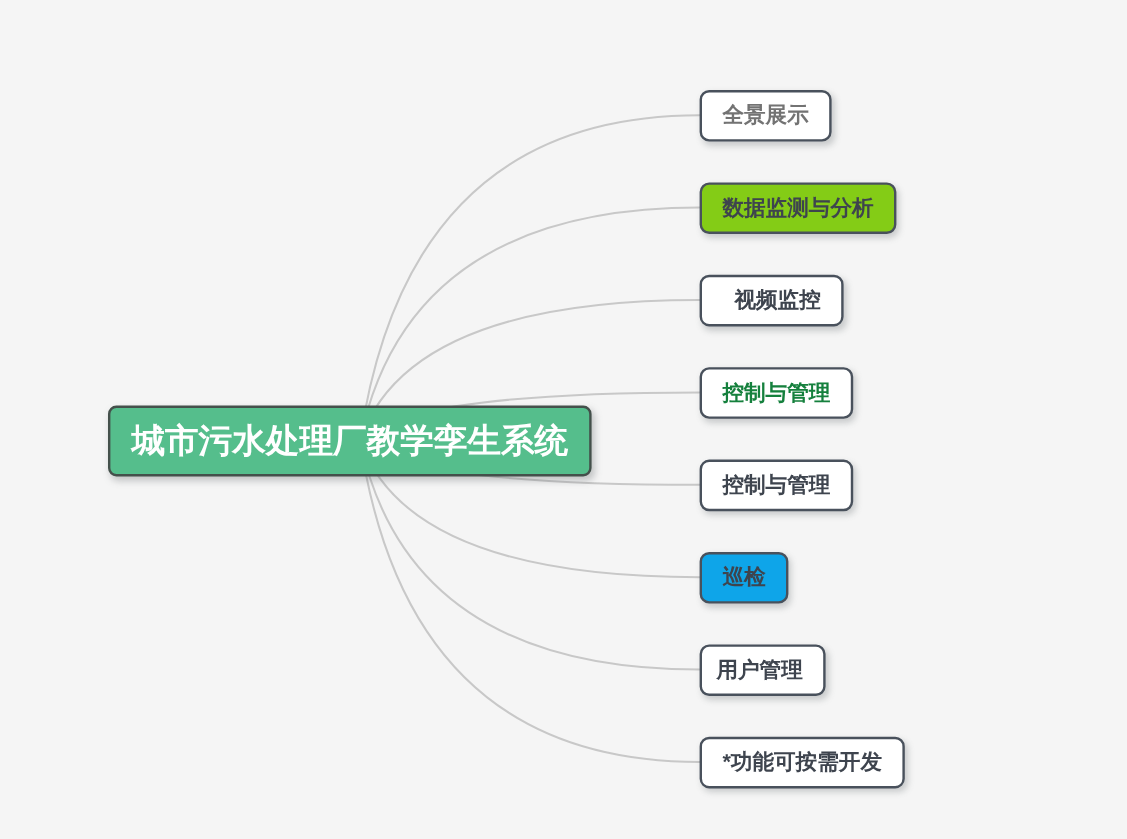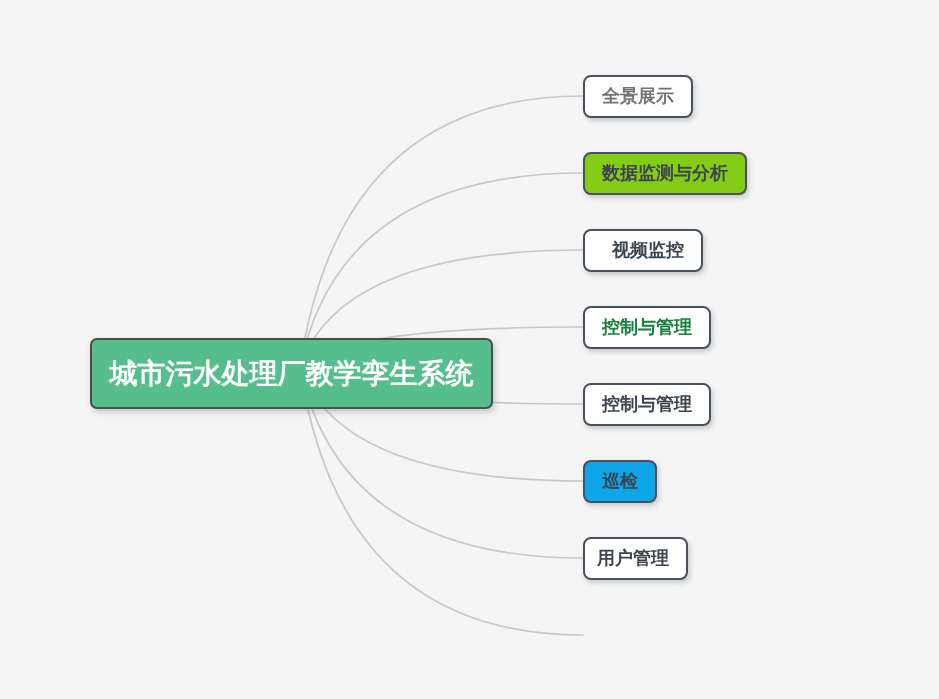--- a/index.html
+++ b/index.html
@@ -42,7 +42,7 @@
     left: 90px;
     top: 338px;
     width: 403px;
-    height: 71px;
+    height: 59px;
     background: #55be8c;
     border: 2.5px solid #44504b;
     border-radius: 7px;

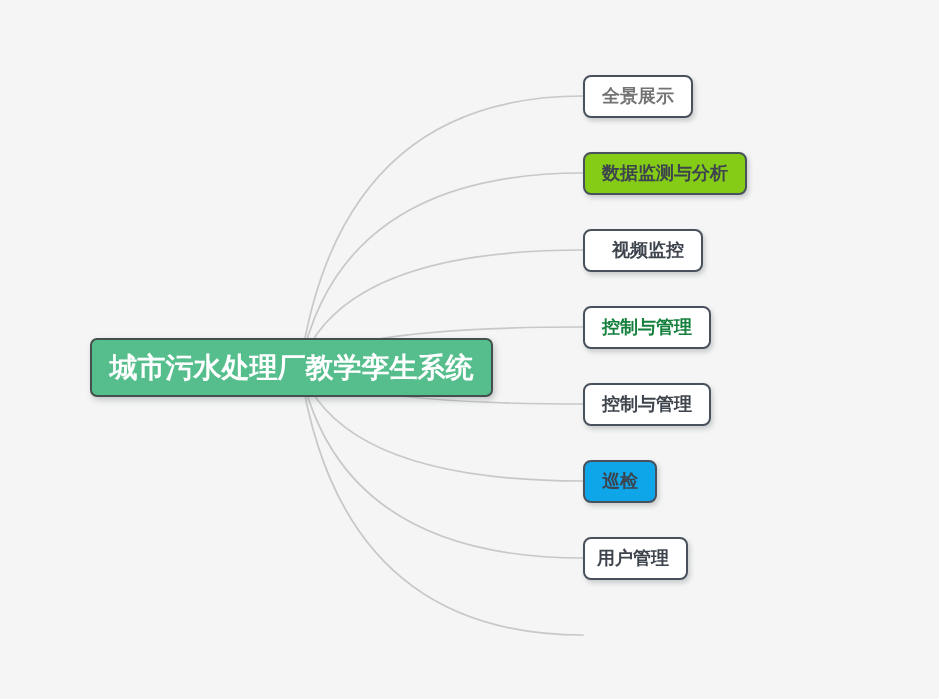--- a/index.html
+++ b/index.html
@@ -81,6 +81,7 @@
     <div class="branch-node" style="top: 382.5px; background: rgb(255, 255, 255); border-color: rgb(73, 81, 92); color: rgb(62, 68, 78);">控制与管理</div>
     <div class="branch-node" style="top: 459.5px; background: #0ea5e9; border-color: rgb(73, 81, 92); color: rgb(62, 68, 78);">巡检</div>
     <div class="branch-node" style="top: 536.5px; background: rgb(255, 255, 255); border-color: rgb(73, 81, 92); color: rgb(62, 68, 78); padding-left: 12px;">用户管理</div>
+    <div class="branch-node" style="top: 613.5px; background: rgb(255, 255, 255); border-color: rgb(73, 81, 92); color: rgb(62, 68, 78);">*功能可按需开发</div>
   </div>
 
 </body></html>

